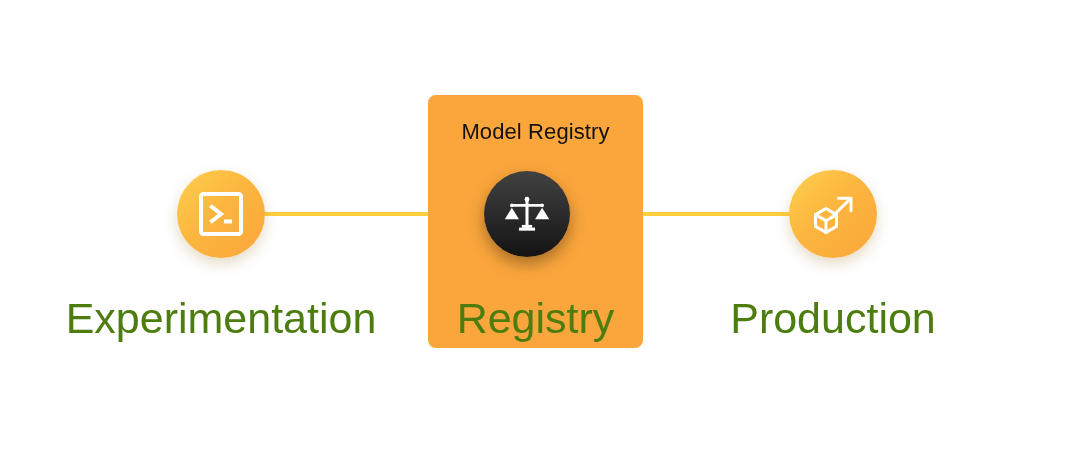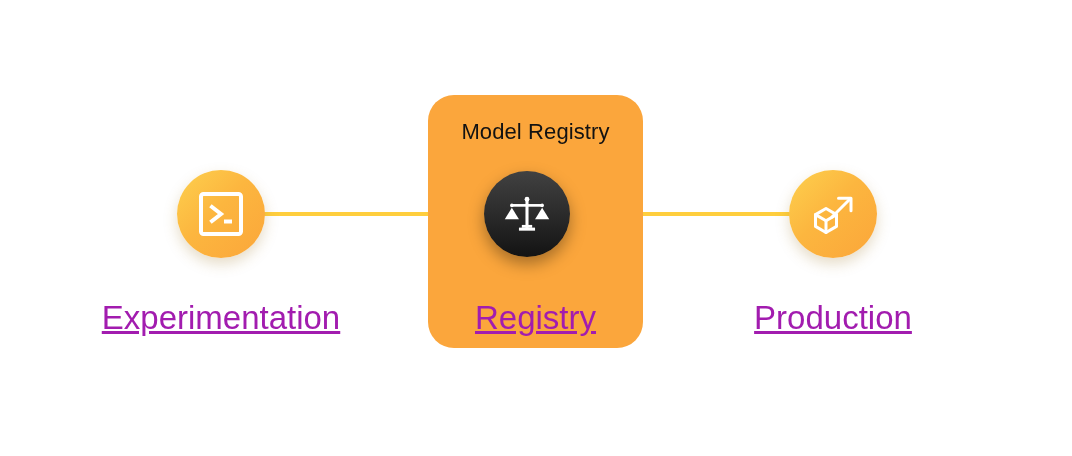--- a/index.html
+++ b/index.html
@@ -72,7 +72,7 @@
     top: 95px;
     width: 215px;
     height: 253px;
-    border-radius: 26px;
+    border-radius: 8px;
     background: #fba63c;
   }
 

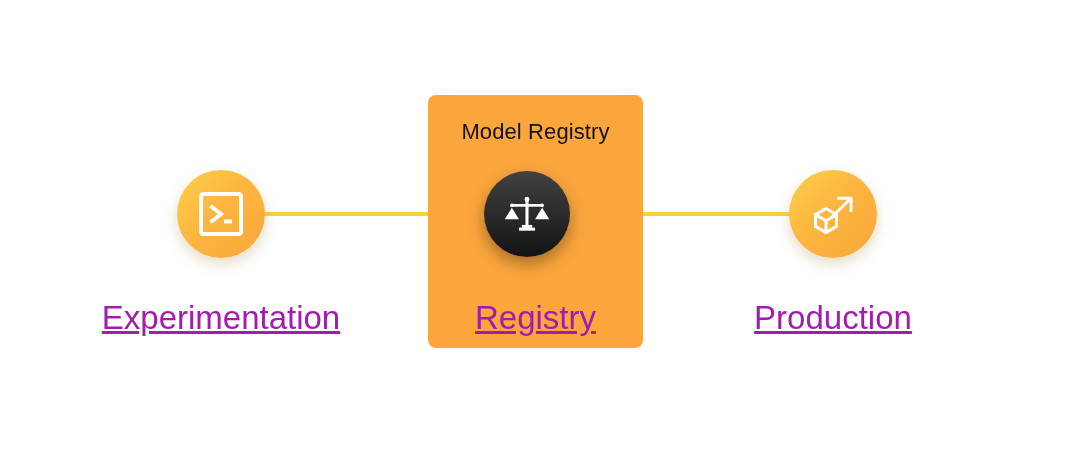--- a/index.html
+++ b/index.html
@@ -92,11 +92,10 @@
   .label {
     position: absolute;
     text-align: center;
-    color: #a21caf;
-    font-size: 33px;
+    color: #4d7c0f;
+    font-size: 43px;
     line-height: 40px;
     white-space: nowrap;
-    text-decoration: underline;
   }
   .label-exp  { left:  51px; top: 298px; width: 340px; }
   .label-stg  { left: 428px; top: 298px; width: 215px; }

